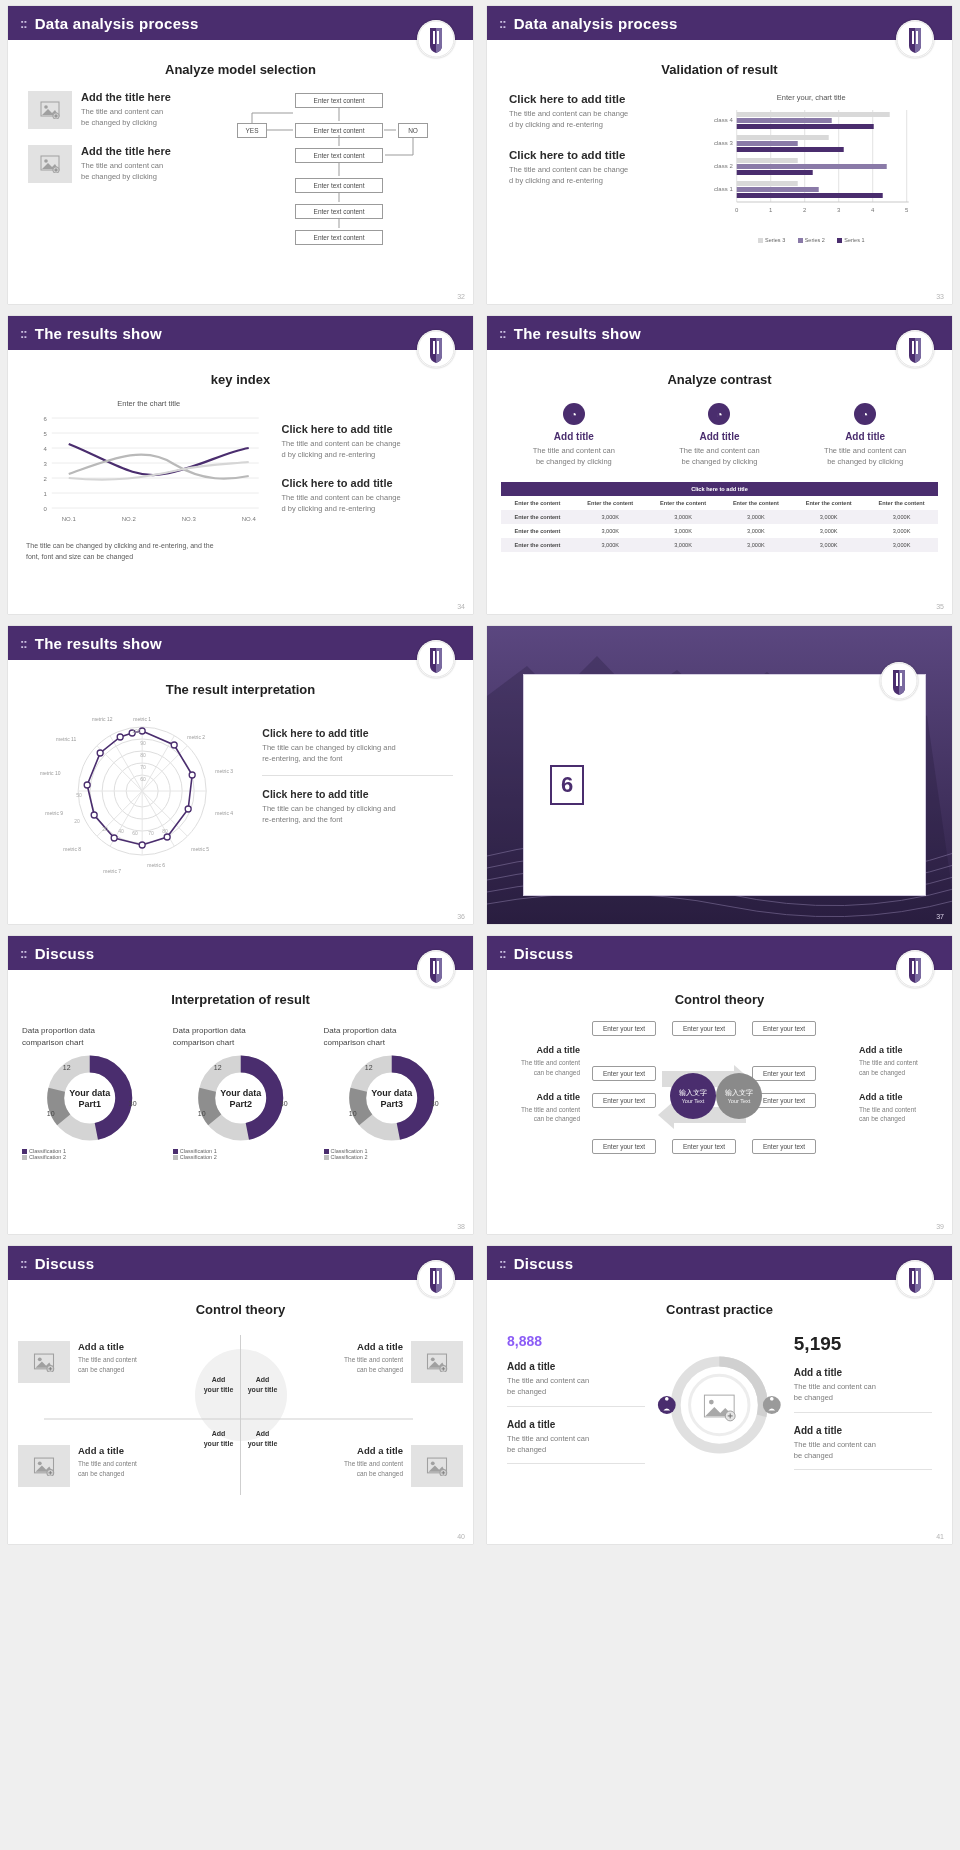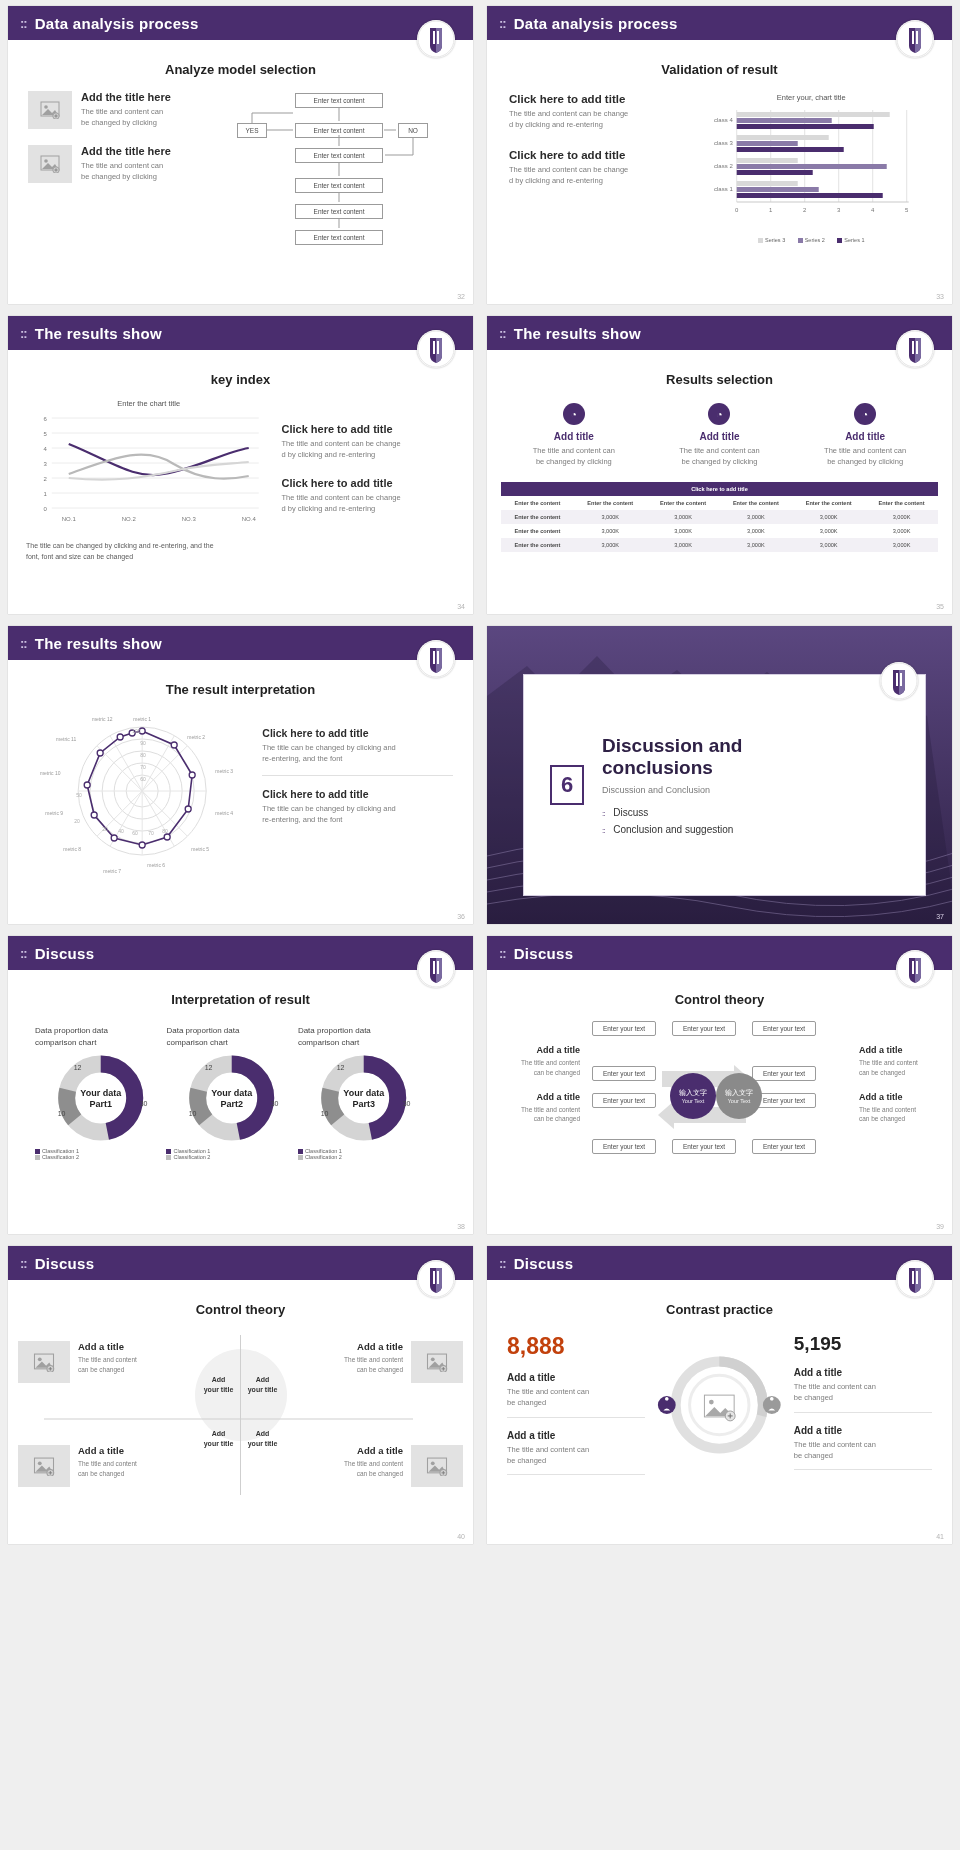--- a/index.html
+++ b/index.html
@@ -332,7 +332,7 @@
           <rect x="20" y="11" width="2" height="13" fill="#fff"></rect>
         </svg>
     </div>
-    <div class="stitle">Results selection</div>
+    <div class="stitle">Analyze contrast</div>
     <div class="body" style="margin-top:16px;">
       <div style="display:flex;justify-content:space-around;">
         <div style="width:30%;text-align:center;">

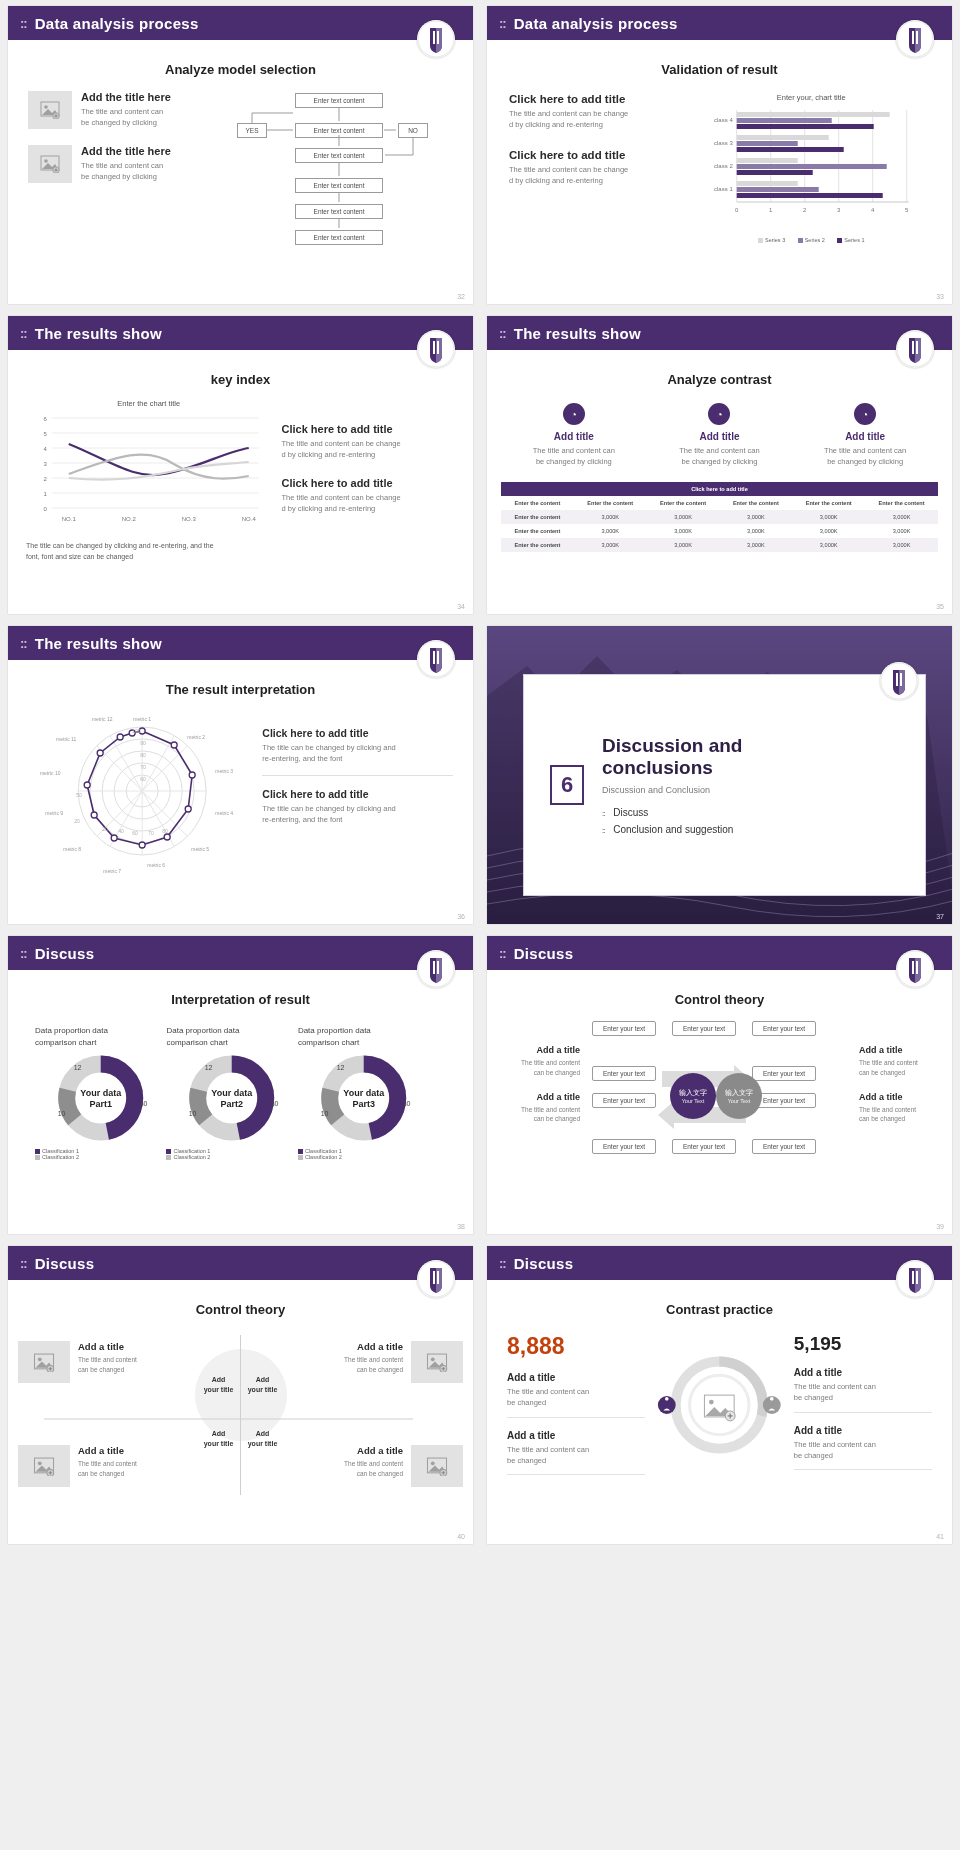--- a/index.html
+++ b/index.html
@@ -514,20 +514,6 @@
     <div style="position:absolute;left:36px;top:48px;right:26px;bottom:28px;background:#fff;border:1px solid #d4cde0;">
       <div style="display:flex;align-items:center;height:100%;padding-left:26px;">
         <div style="border:2px solid #4a2d6e;width:34px;height:40px;display:flex;align-items:center;justify-content:center;font-size:22px;font-weight:bold;color:#4a2d6e;margin-right:18px;">6</div>
-        <div>
-          <div style="font-size:19px;font-weight:bold;color:#2f2146;line-height:1.15;max-width:210px;">Discussion and conclusions</div>
-          <div style="font-size:9px;color:#7a7a7a;margin-top:6px;">Discussion and Conclusion</div>
-          <div style="margin-top:12px;font-size:10px;color:#333;">
-            <div style="margin-bottom:6px;">
-              <span class="purple" style="font-size:8px;letter-spacing:-1px;margin-right:6px;">::</span>
-              <span>Discuss</span>
-            </div>
-            <div>
-              <span class="purple" style="font-size:8px;letter-spacing:-1px;margin-right:6px;">::</span>
-              <span>Conclusion and suggestion</span>
-            </div>
-          </div>
-        </div>
       </div>
     </div>
     <div class="logo" style="top:36px;right:34px;">

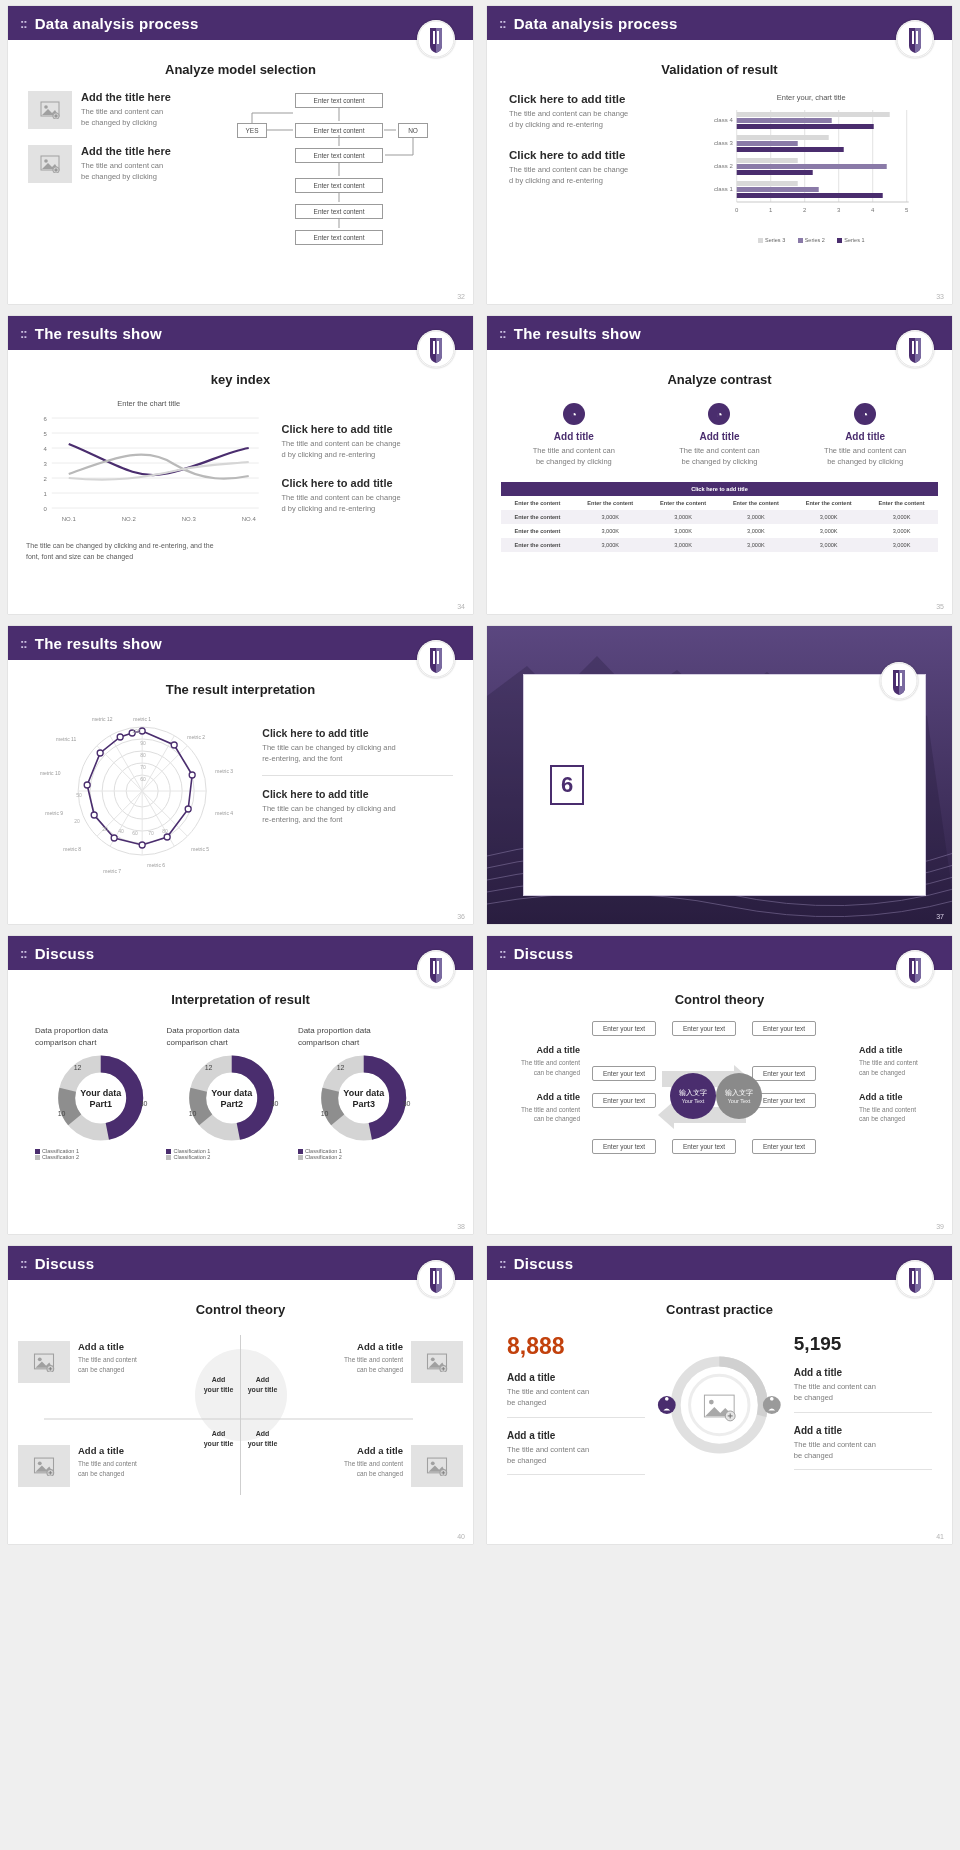--- a/index.html
+++ b/index.html
@@ -543,7 +543,7 @@
         </svg>
     </div>
     <div class="stitle">Interpretation of result</div>
-    <div class="body" style="margin-top:18px;display:flex;margin-left:13px;">
+    <div class="body" style="margin-top:18px;display:flex;justify-content:space-between;">
 
       <div style="width:31%;">
         <div style="font-size:8px;color:#444;white-space:pre-line;line-height:1.45;">Data proportion data

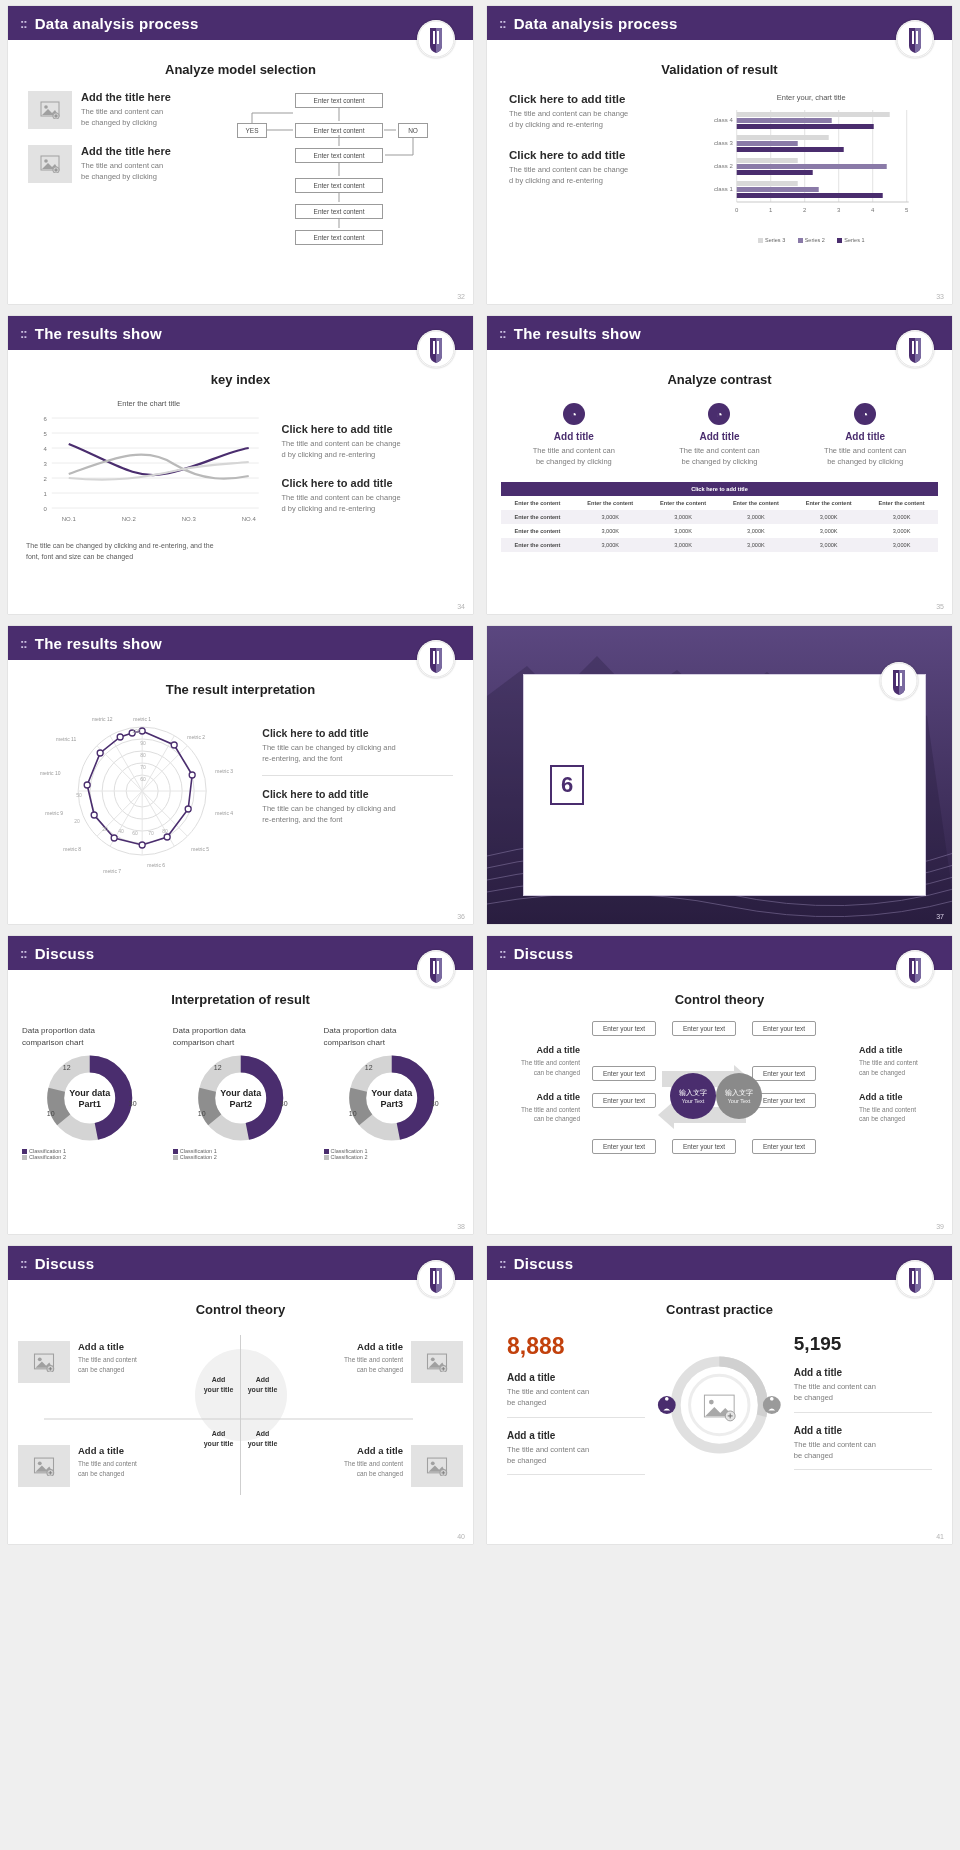--- a/index.html
+++ b/index.html
@@ -795,7 +795,7 @@
     <div class="stitle">Contrast practice</div>
     <div class="body" style="margin-top:16px;display:flex;align-items:flex-start;">
       <div style="width:33%;padding-left:6px;">
-        <div style="font-size:23px;font-weight:bold;color:#c2410c;">8,888</div>
+        <div style="font-size:14px;font-weight:bold;color:#8b5cf6;">8,888</div>
         <div style="margin-top:12px;border-bottom:1px solid #e2e2e2;padding-bottom:8px;">
           <div class="h-title" style="font-size:10px;">Add a title</div>
           <div class="h-sub" style="white-space:pre-line;">The title and content can

